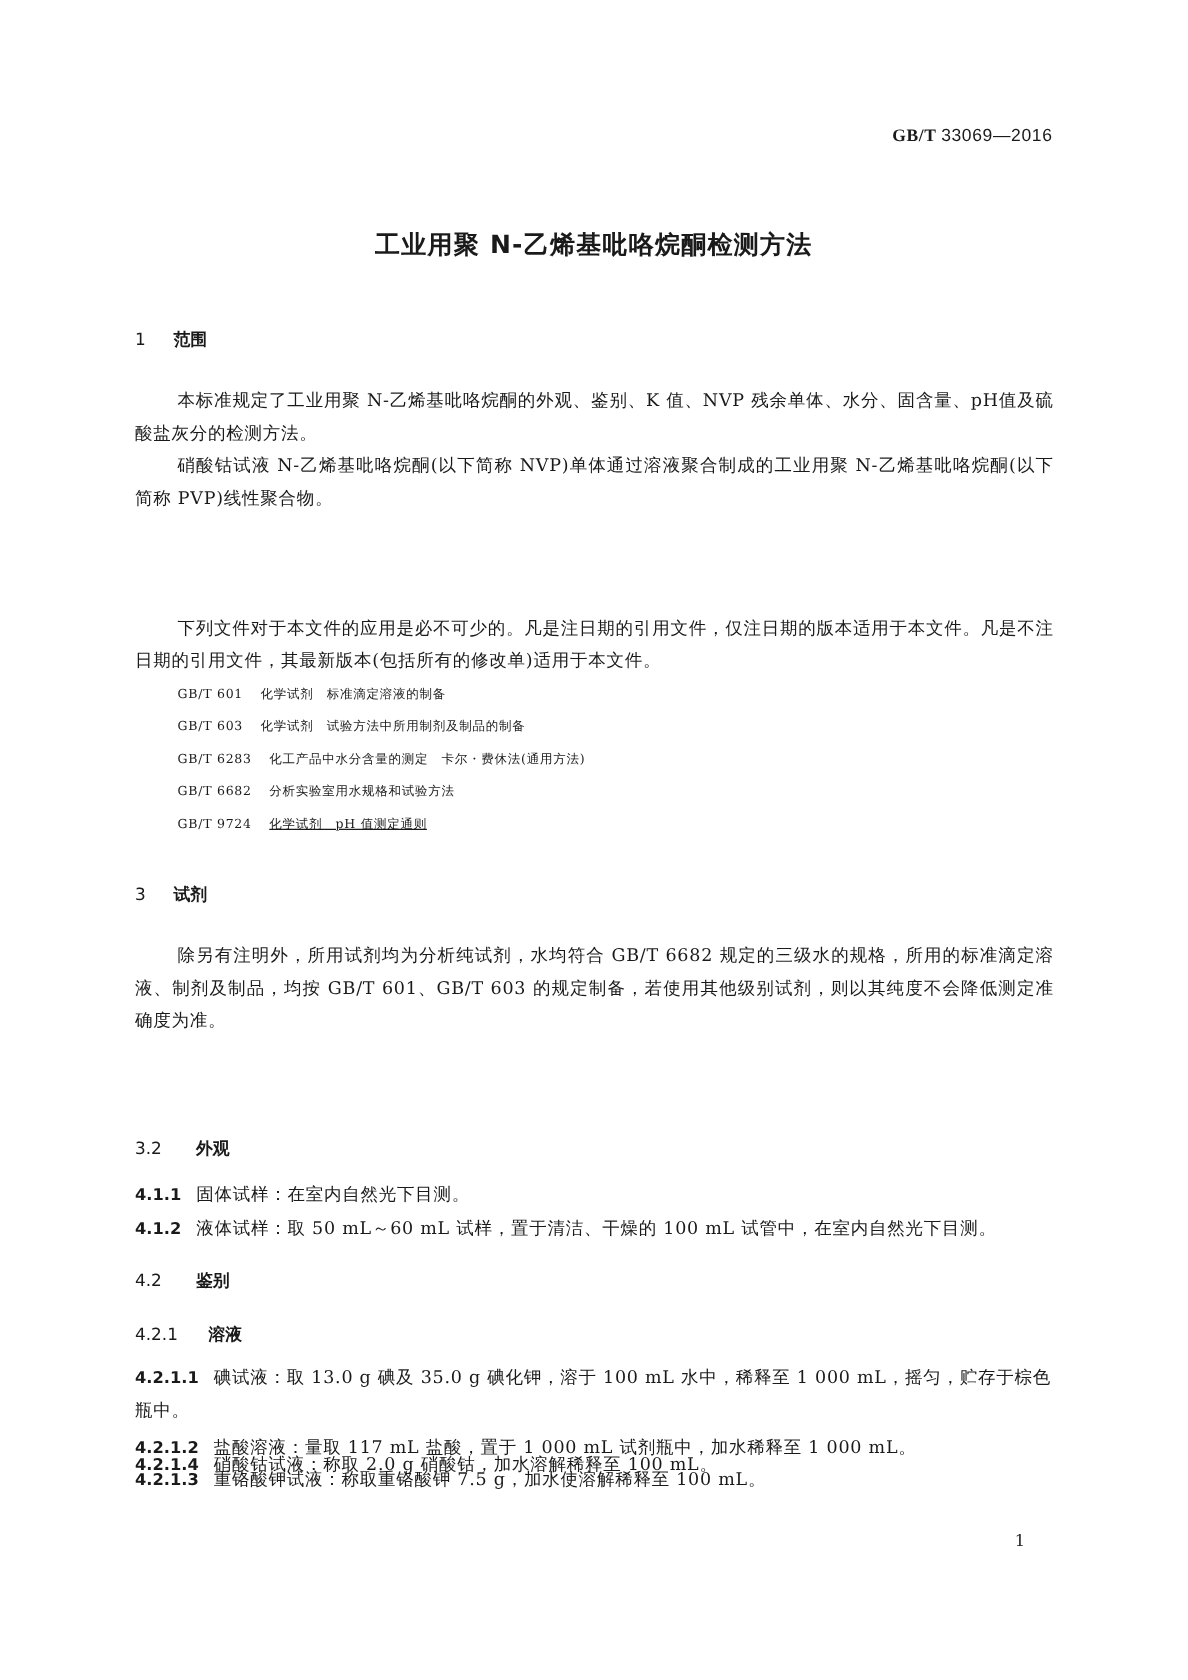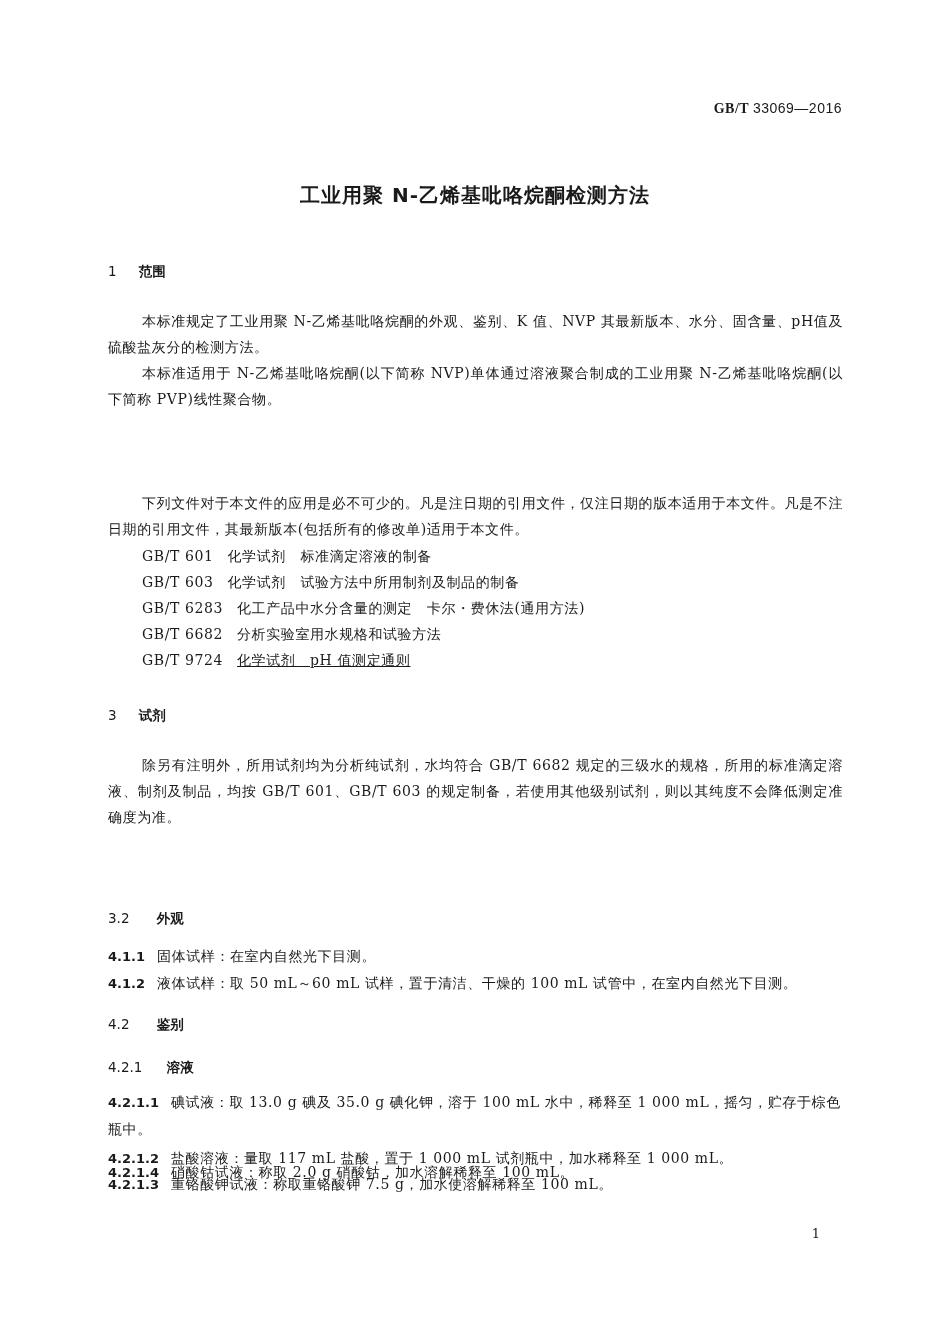--- a/index.html
+++ b/index.html
@@ -37,7 +37,7 @@
     <span class="n">1</span>
     <span>范围</span>
   </div>
-  <div class="abs p" style="top:308px;">本标准规定了工业用聚 N-乙烯基吡咯烷酮的外观、鉴别、K 值、NVP 其最新版本、水分、固含量、pH值及硫酸盐灰分的检测方法。</div>
+  <div class="abs p" style="top:308px;">本标准规定了工业用聚 N-乙烯基吡咯烷酮的外观、鉴别、K 值、NVP 残余单体、水分、固含量、pH值及硫酸盐灰分的检测方法。</div>
   <div class="abs p" style="top:360px;">本标准适用于 N-乙烯基吡咯烷酮(以下简称 NVP)单体通过溶液聚合制成的工业用聚 N-乙烯基吡咯烷酮(以下简称 PVP)线性聚合物。</div>
 
   <div class="abs p" style="top:490px;">下列文件对于本文件的应用是必不可少的。凡是注日期的引用文件，仅注日期的版本适用于本文件。凡是不注日期的引用文件，其最新版本(包括所有的修改单)适用于本文件。</div>

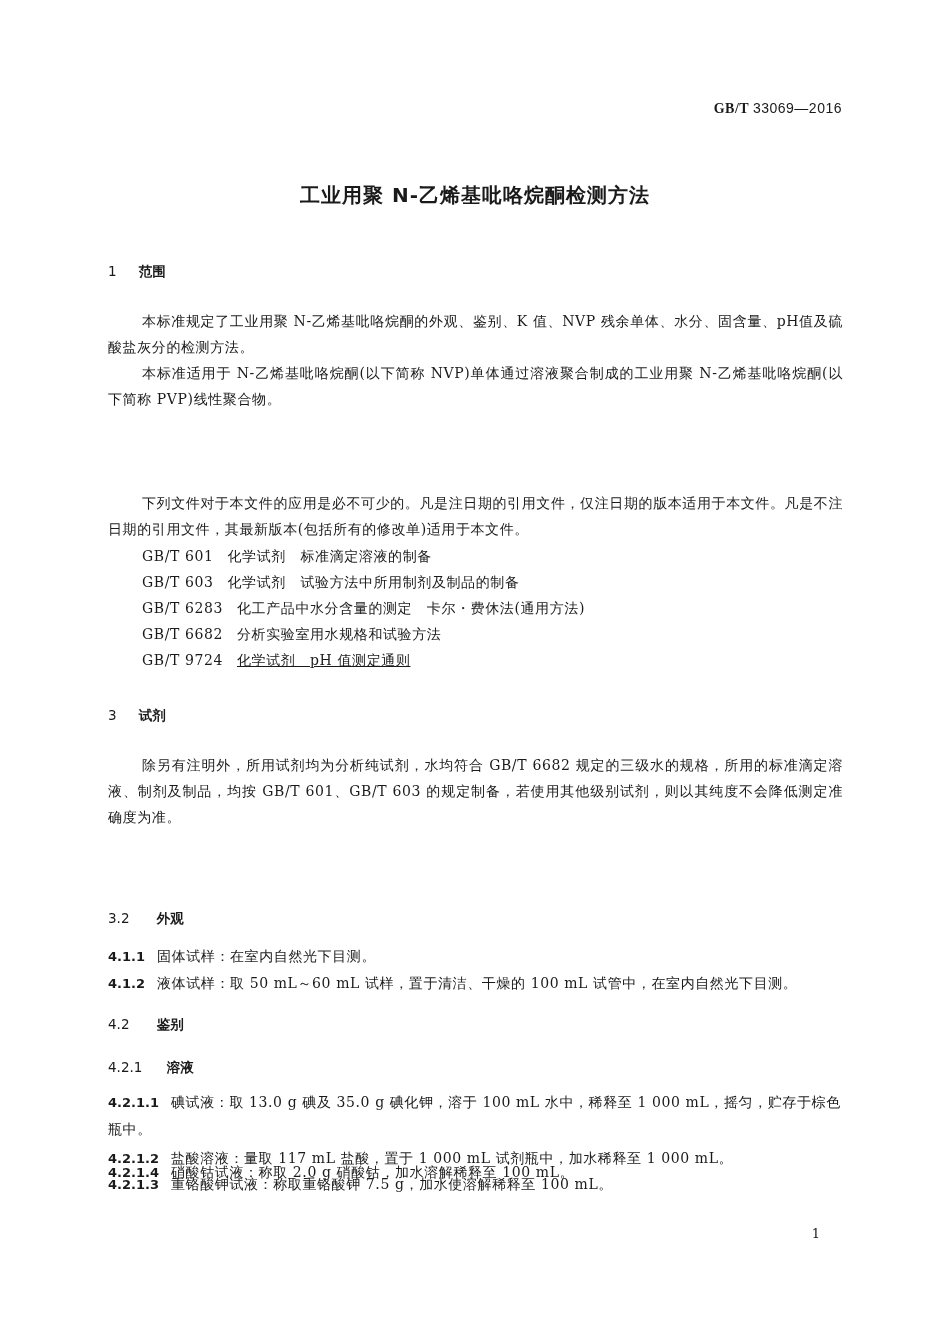--- a/index.html
+++ b/index.html
@@ -38,7 +38,7 @@
     <span>范围</span>
   </div>
   <div class="abs p" style="top:308px;">本标准规定了工业用聚 N-乙烯基吡咯烷酮的外观、鉴别、K 值、NVP 残余单体、水分、固含量、pH值及硫酸盐灰分的检测方法。</div>
-  <div class="abs p" style="top:360px;">本标准适用于 N-乙烯基吡咯烷酮(以下简称 NVP)单体通过溶液聚合制成的工业用聚 N-乙烯基吡咯烷酮(以下简称 PVP)线性聚合物。</div>
+  <div class="abs p" style="top:360px;">硝酸钴试液 N-乙烯基吡咯烷酮(以下简称 NVP)单体通过溶液聚合制成的工业用聚 N-乙烯基吡咯烷酮(以下简称 PVP)线性聚合物。</div>
 
   <div class="abs p" style="top:490px;">下列文件对于本文件的应用是必不可少的。凡是注日期的引用文件，仅注日期的版本适用于本文件。凡是不注日期的引用文件，其最新版本(包括所有的修改单)适用于本文件。</div>
 

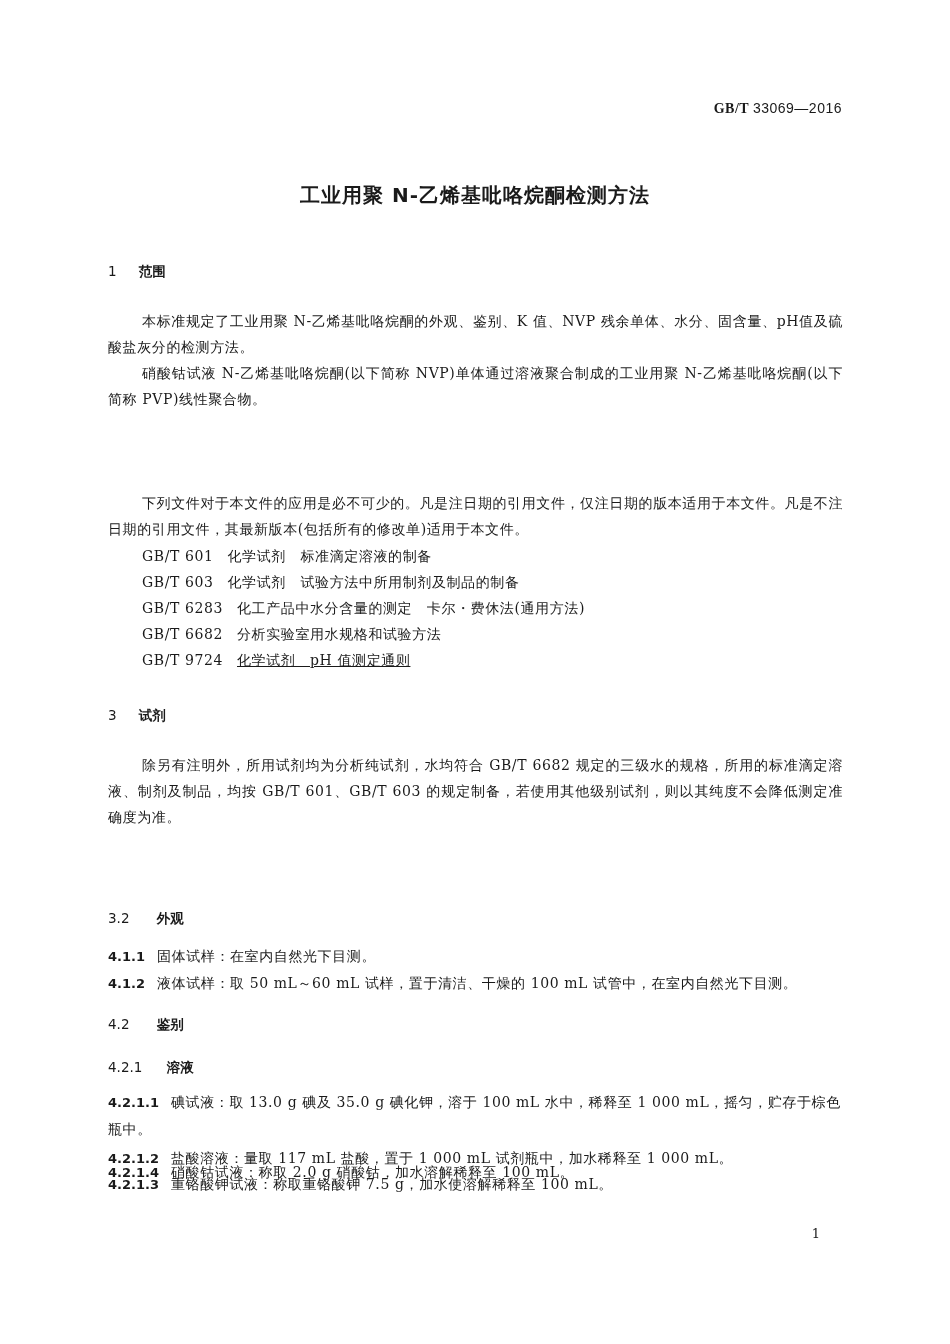--- a/index.html
+++ b/index.html
@@ -15,7 +15,7 @@
   .h1 { font-family: "DejaVu Sans", sans-serif; font-size: 13.5px; font-weight: bold; }
   .h1 .n { display: inline-block; width: 26px; font-weight: normal; }
   .p { font-size: 14px; line-height: 26px; text-indent: 34px; text-align: justify; letter-spacing: 0.6px; }
-  .ref { position: absolute; left: 142px; font-size: 14px; letter-spacing: 0.6px; }
+  .ref { position: absolute; left: 142px; font-size: 10px; letter-spacing: 0.6px; }
   .ref .code { display: inline-block; margin-right: 14px; }
   .item { position: absolute; left: 108px; width: 735px; font-size: 14px; line-height: 26px; letter-spacing: 0.6px; }
   .item .num { font-family: "DejaVu Sans", sans-serif; font-weight: bold; font-size: 13px; margin-right: 12px; letter-spacing: 0; }

